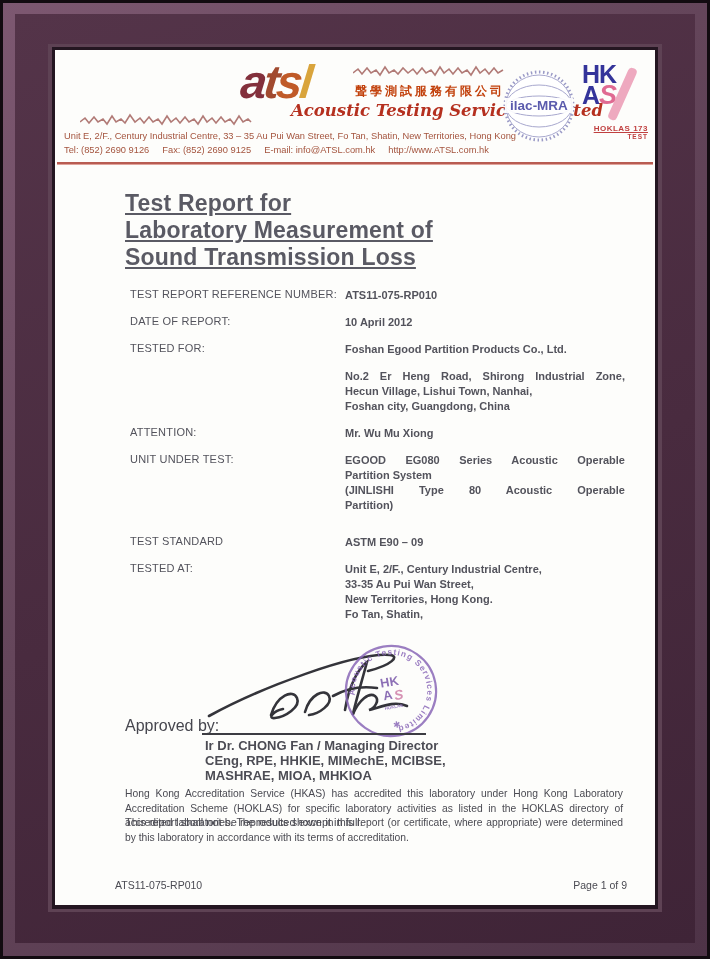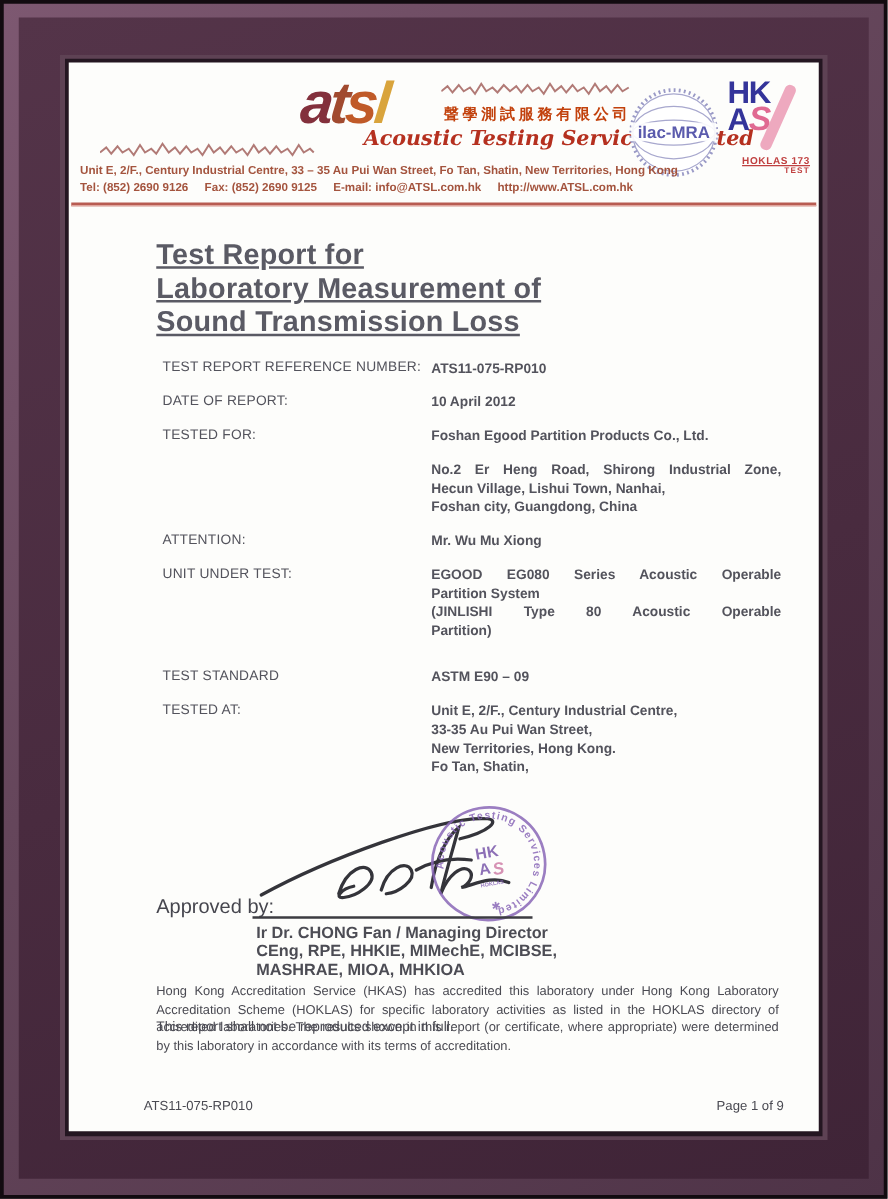--- a/index.html
+++ b/index.html
@@ -27,7 +27,7 @@
            letter-spacing:3px;color:#c2410c;font-family:Liberation Serif, serif;}
   .script-name{position:absolute;left:236px;top:51px;font-family:"DejaVu Serif",serif;
                font-style:italic;font-weight:700;font-size:16.5px;color:#b5301f;}
-  .addr{position:absolute;left:9px;top:81px;font-size:9.3px;font-weight:700;
+  .addr{position:absolute;left:9px;top:81px;font-size:9.3px;font-weight:400;
         color:#a4543e;white-space:nowrap;}
   .contact{position:absolute;left:9px;top:95px;font-size:9.3px;font-weight:700;color:#a4543e;}
   .contact span{margin-right:13px;}

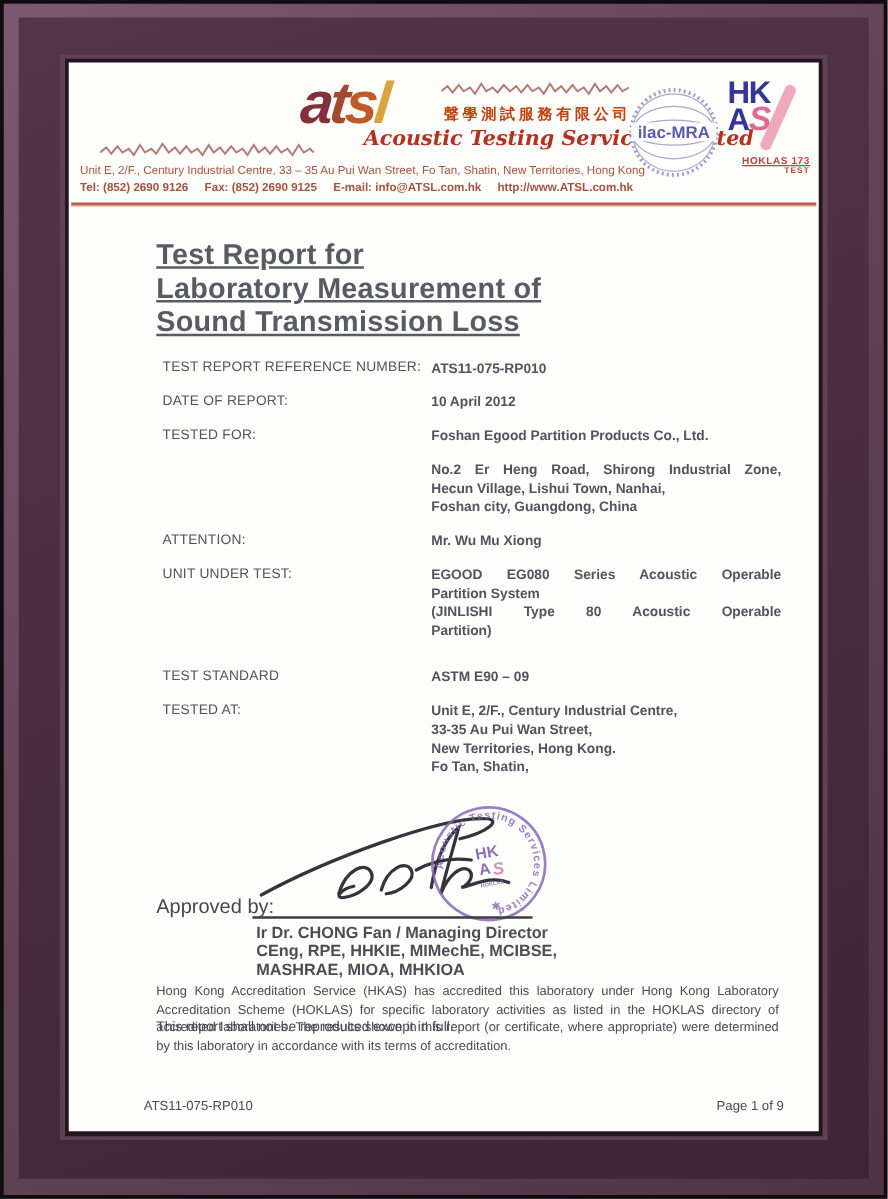--- a/index.html
+++ b/index.html
@@ -29,7 +29,7 @@
                font-style:italic;font-weight:700;font-size:16.5px;color:#b5301f;}
   .addr{position:absolute;left:9px;top:81px;font-size:9.3px;font-weight:400;
         color:#a4543e;white-space:nowrap;}
-  .contact{position:absolute;left:9px;top:95px;font-size:9.3px;font-weight:700;color:#a4543e;}
+  .contact{position:absolute;left:9px;top:95px;font-size:9.3px;font-weight:400;color:#a4543e;}
   .contact span{margin-right:13px;}
   .rule{position:absolute;left:2px;right:2px;top:112px;height:2px;
         background:#b85c52;border-bottom:1px solid #e0a49c;}

